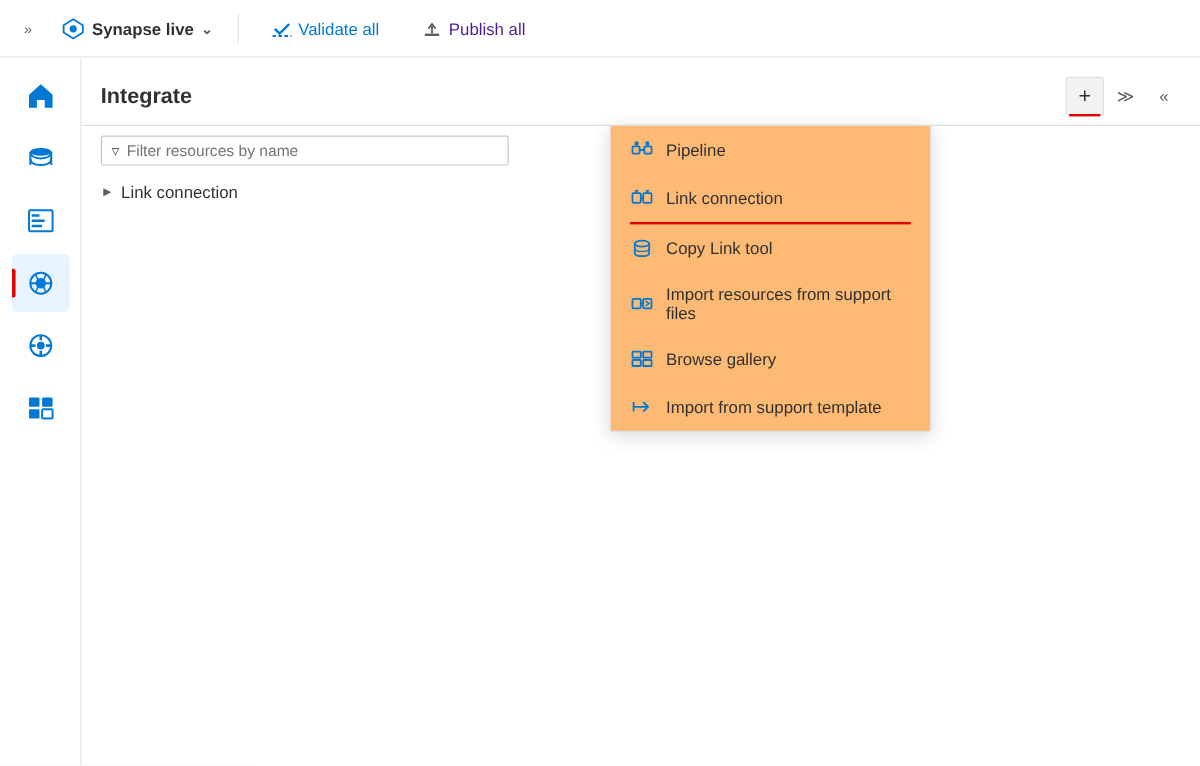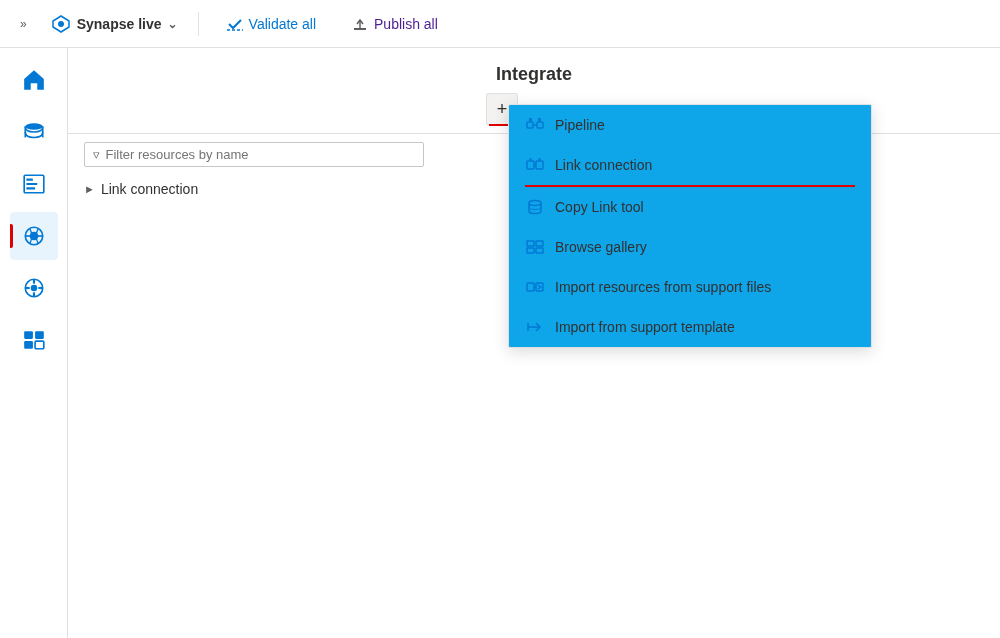--- a/index.html
+++ b/index.html
@@ -106,7 +106,6 @@
       padding: 16px 16px 8px 16px;
       border-bottom: 1px solid #e0e0e0;
       gap: 8px;
-      flex-direction: column;
     }
     .panel-title {
       font-size: 18px;

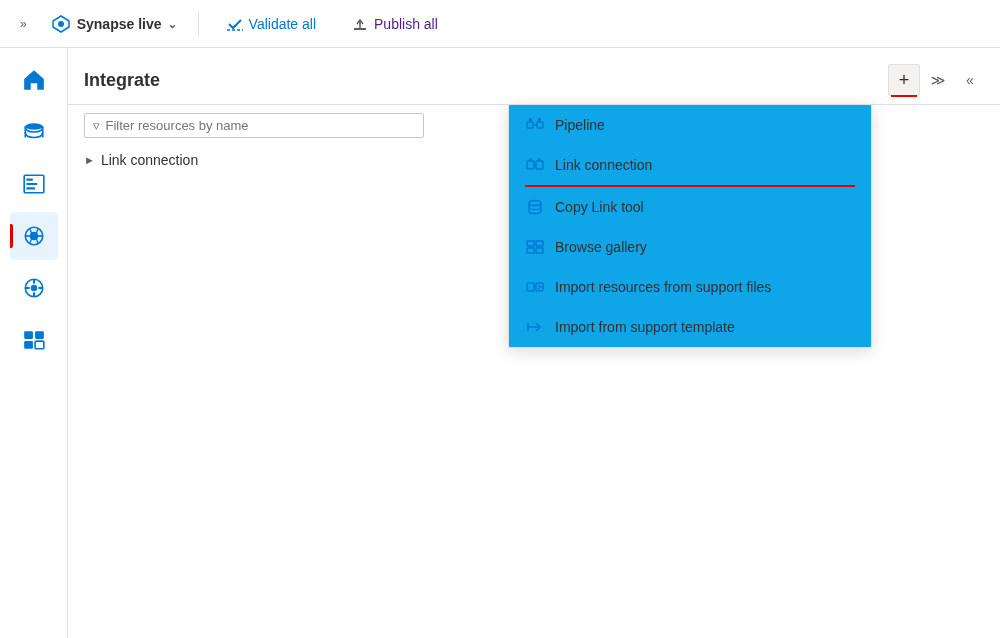--- a/index.html
+++ b/index.html
@@ -192,12 +192,12 @@
       position: absolute;
       top: 56px;
       left: 440px;
-      background: #0ea5e9;
+      background: #fdba74;
       border: 1px solid #e0e0e0;
       box-shadow: 0 4px 16px rgba(0,0,0,0.14);
       border-radius: 2px;
       z-index: 100;
-      width: 364px;
+      width: 268px;
     }
     .dropdown-item {
       display: flex;

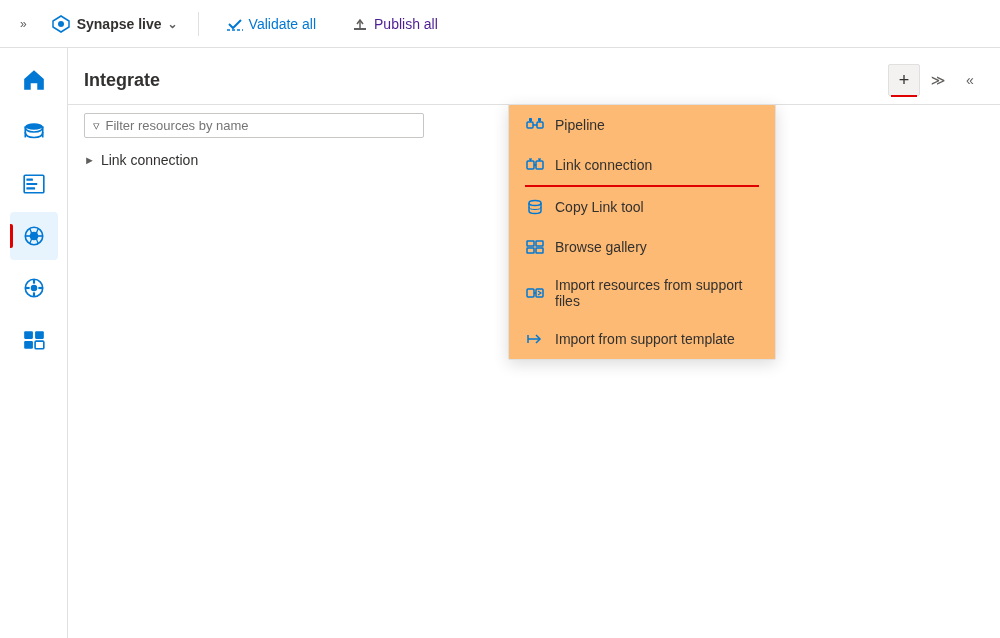--- a/index.html
+++ b/index.html
@@ -395,6 +395,18 @@
       <div class="dropdown-item">
         <div class="dropdown-item-icon">
           <svg width="18" height="18" viewBox="0 0 18 18">
+            <rect x="1" y="5" width="7" height="8" rx="1" fill="none" stroke="#0078d4" stroke-width="1.5"></rect>
+            <rect x="10" y="5" width="7" height="8" rx="1" fill="none" stroke="#0078d4" stroke-width="1.5"></rect>
+            <line x1="8" y1="9" x2="10" y2="9" stroke="#0078d4" stroke-width="1.5"></line>
+            <polyline points="12,7 15,9 12,11" fill="none" stroke="#0078d4" stroke-width="1.2"></polyline>
+          </svg>
+        </div>
+        <span>Import resources from support files</span>
+      </div>
+
+      <div class="dropdown-item">
+        <div class="dropdown-item-icon">
+          <svg width="18" height="18" viewBox="0 0 18 18">
             <rect x="1" y="3" width="7" height="5" rx="0.5" fill="none" stroke="#0078d4" stroke-width="1.5"></rect>
             <rect x="10" y="3" width="7" height="5" rx="0.5" fill="none" stroke="#0078d4" stroke-width="1.5"></rect>
             <rect x="1" y="10" width="7" height="5" rx="0.5" fill="none" stroke="#0078d4" stroke-width="1.5"></rect>
@@ -407,18 +419,6 @@
       <div class="dropdown-item">
         <div class="dropdown-item-icon">
           <svg width="18" height="18" viewBox="0 0 18 18">
-            <rect x="1" y="5" width="7" height="8" rx="1" fill="none" stroke="#0078d4" stroke-width="1.5"></rect>
-            <rect x="10" y="5" width="7" height="8" rx="1" fill="none" stroke="#0078d4" stroke-width="1.5"></rect>
-            <line x1="8" y1="9" x2="10" y2="9" stroke="#0078d4" stroke-width="1.5"></line>
-            <polyline points="12,7 15,9 12,11" fill="none" stroke="#0078d4" stroke-width="1.2"></polyline>
-          </svg>
-        </div>
-        <span>Import resources from support files</span>
-      </div>
-
-      <div class="dropdown-item">
-        <div class="dropdown-item-icon">
-          <svg width="18" height="18" viewBox="0 0 18 18">
             <line x1="2" y1="9" x2="14" y2="9" stroke="#0078d4" stroke-width="1.5"></line>
             <polyline points="10,5 14,9 10,13" fill="none" stroke="#0078d4" stroke-width="1.5"></polyline>
             <line x1="2" y1="5" x2="2" y2="13" stroke="#0078d4" stroke-width="1.5"></line>

